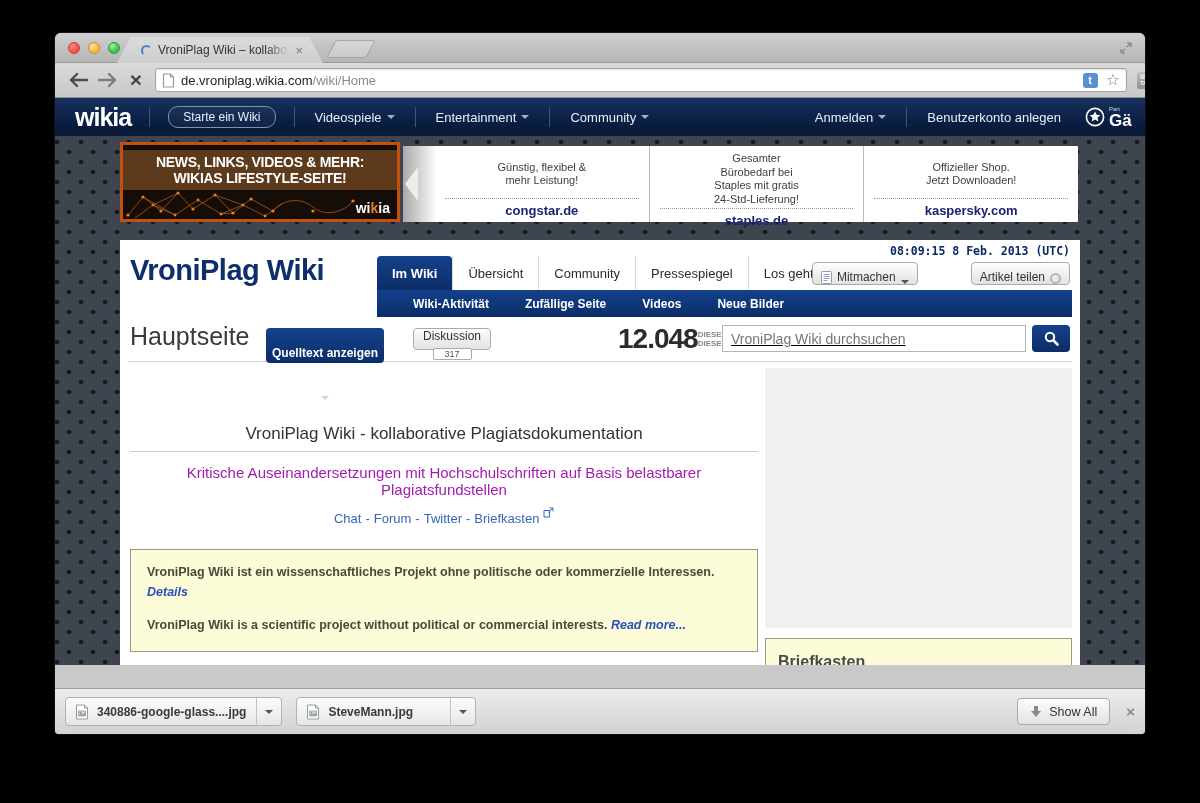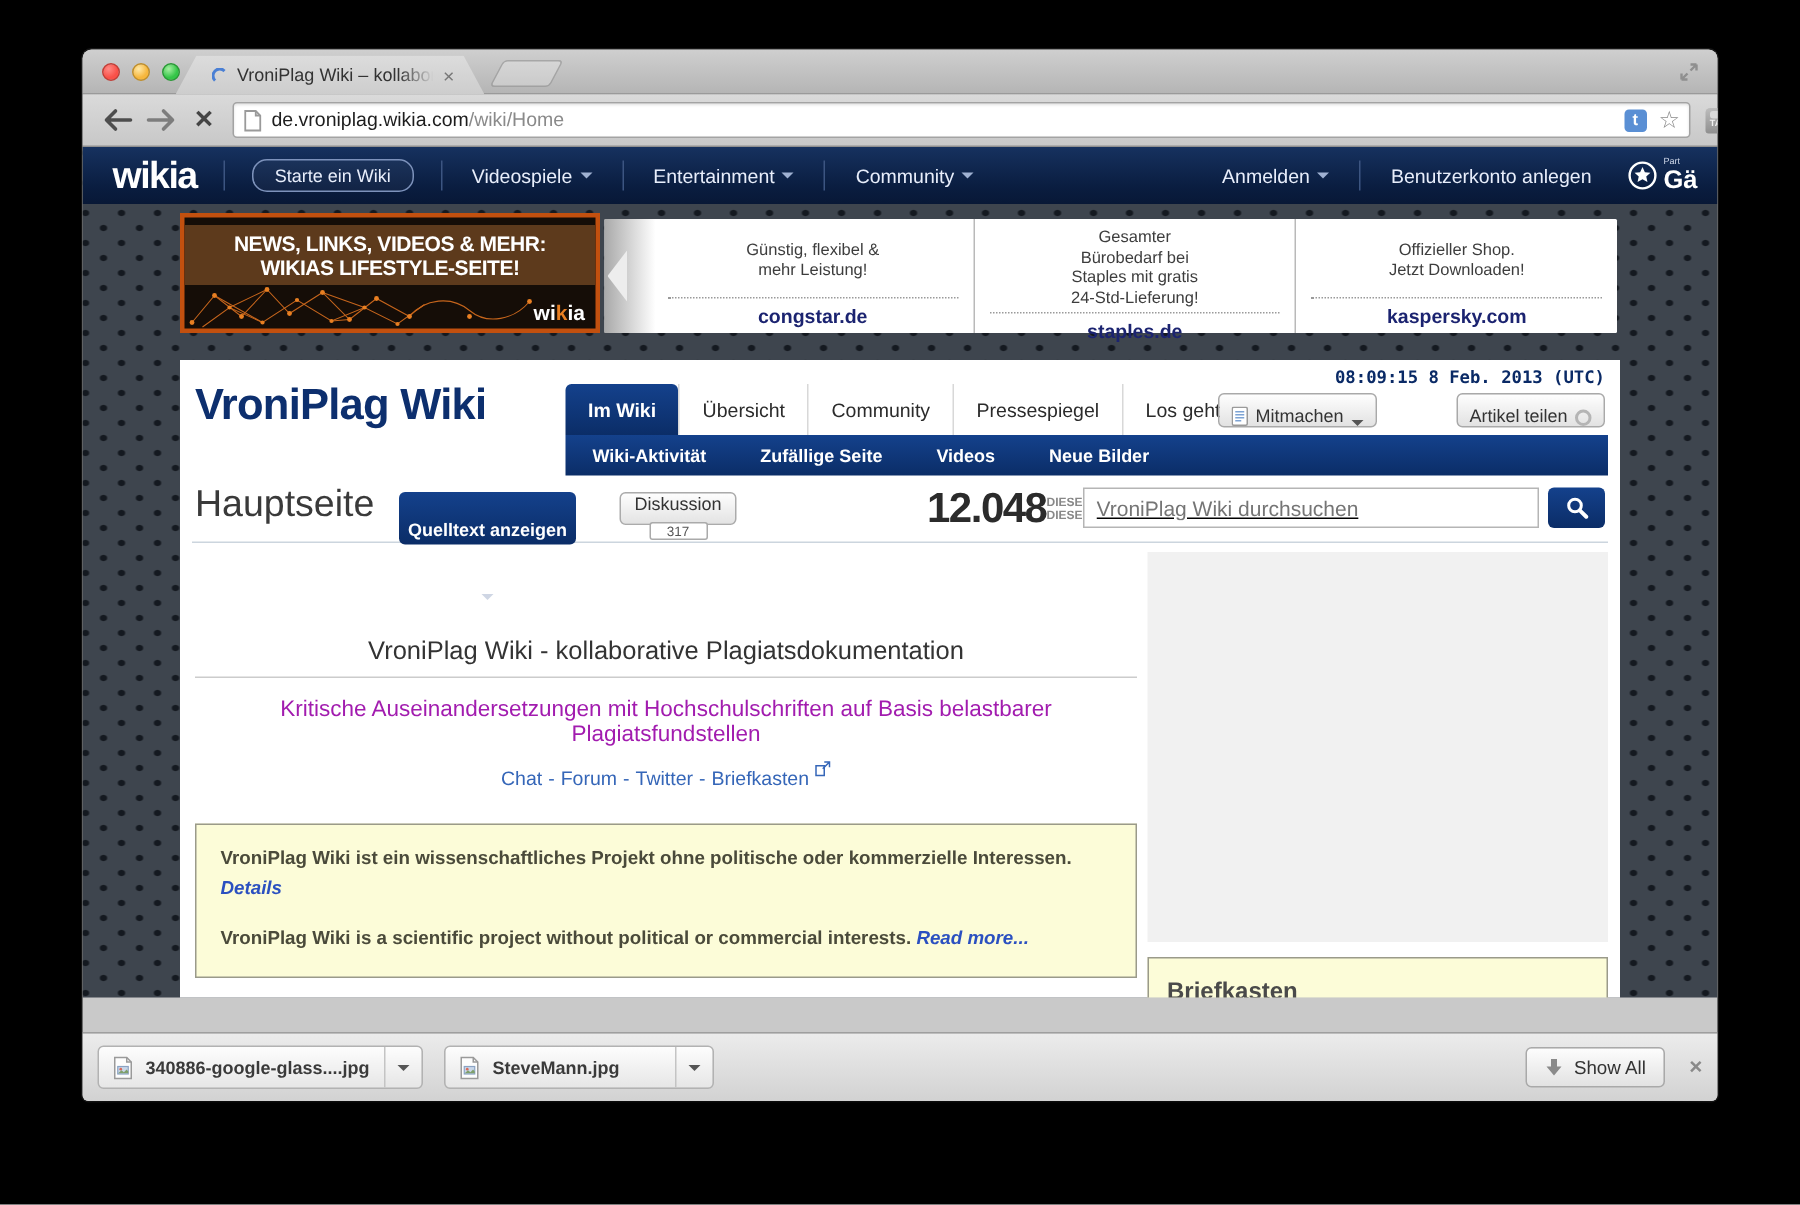--- a/index.html
+++ b/index.html
@@ -121,7 +121,7 @@
   .circle-ic { width:11px; height:11px; border:2px solid #b5b5b5; border-radius:50%; }
 
   .subnav { position:absolute; left:257px; right:8px; top:50px; height:27px;
-    background:linear-gradient(#14418c,#0b2d67); display:flex; align-items:center; gap:36px; padding-left:18px; }
+    background:linear-gradient(#14418c,#0b2d67); display:flex; align-items:center; gap:36px; padding-left:36px; }
   .subnav span { color:#fff; font-size:12px; font-weight:bold; }
 
   .pagehead { position:absolute; left:8px; right:8px; top:77px; height:45px; border-bottom:1px solid #ccd5de; }

